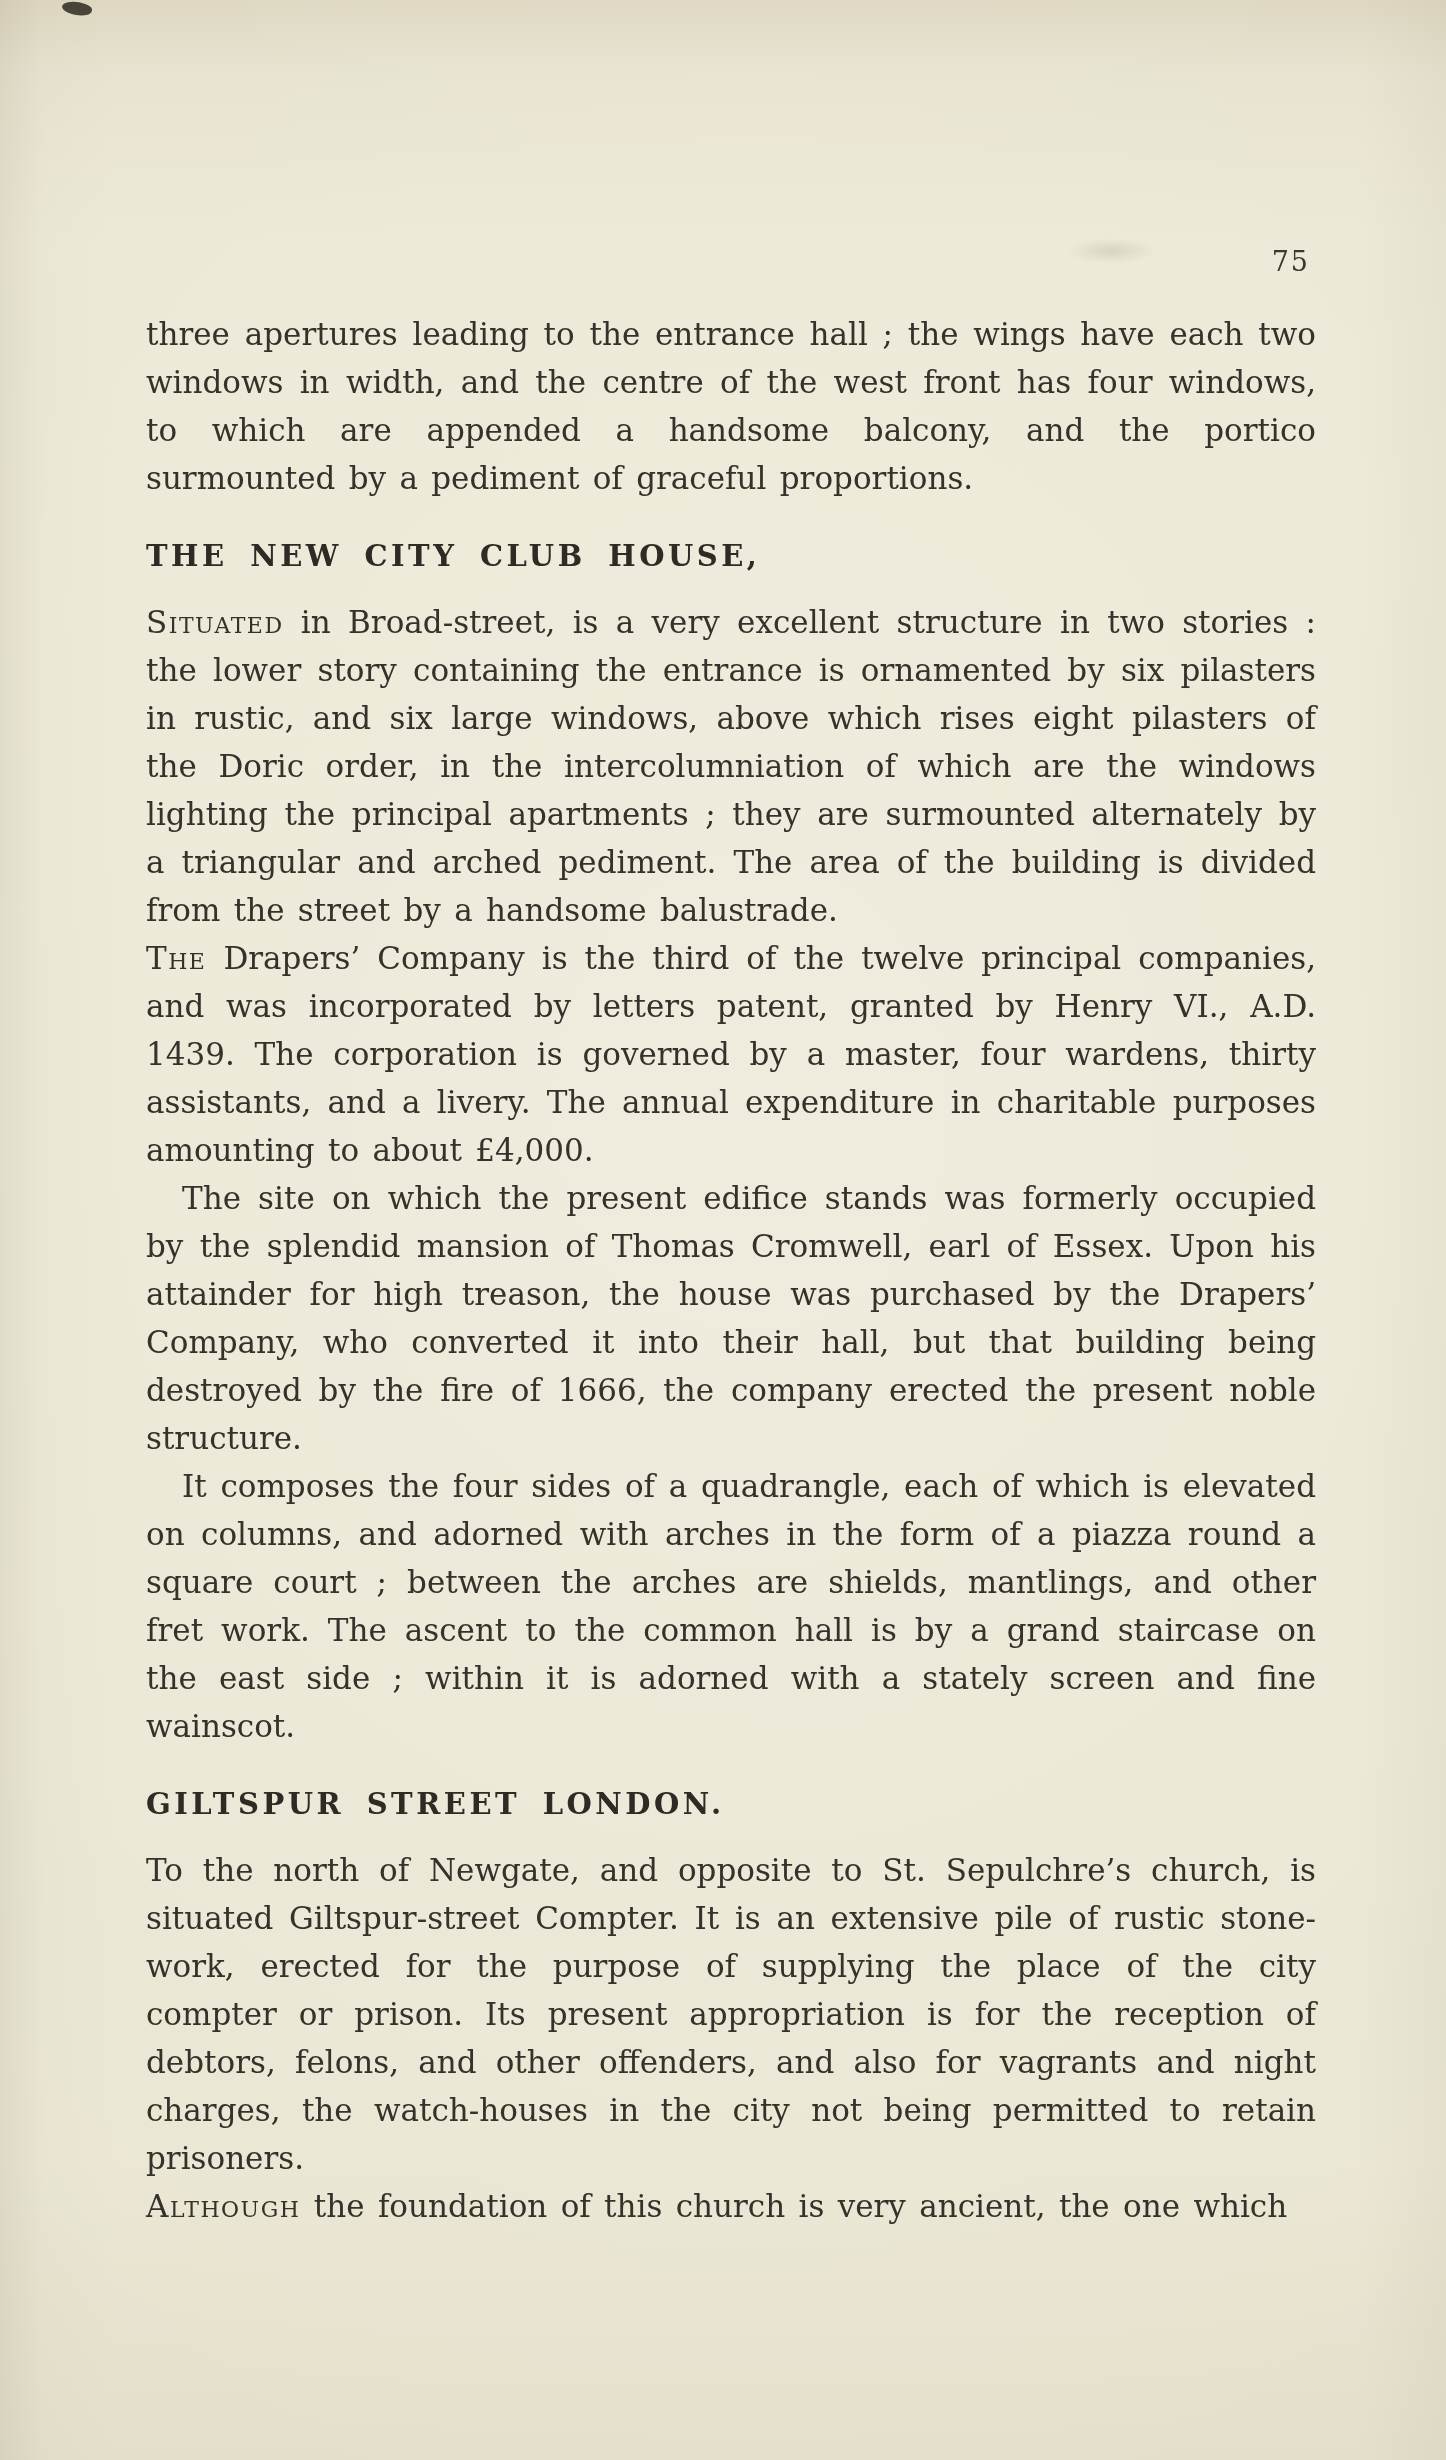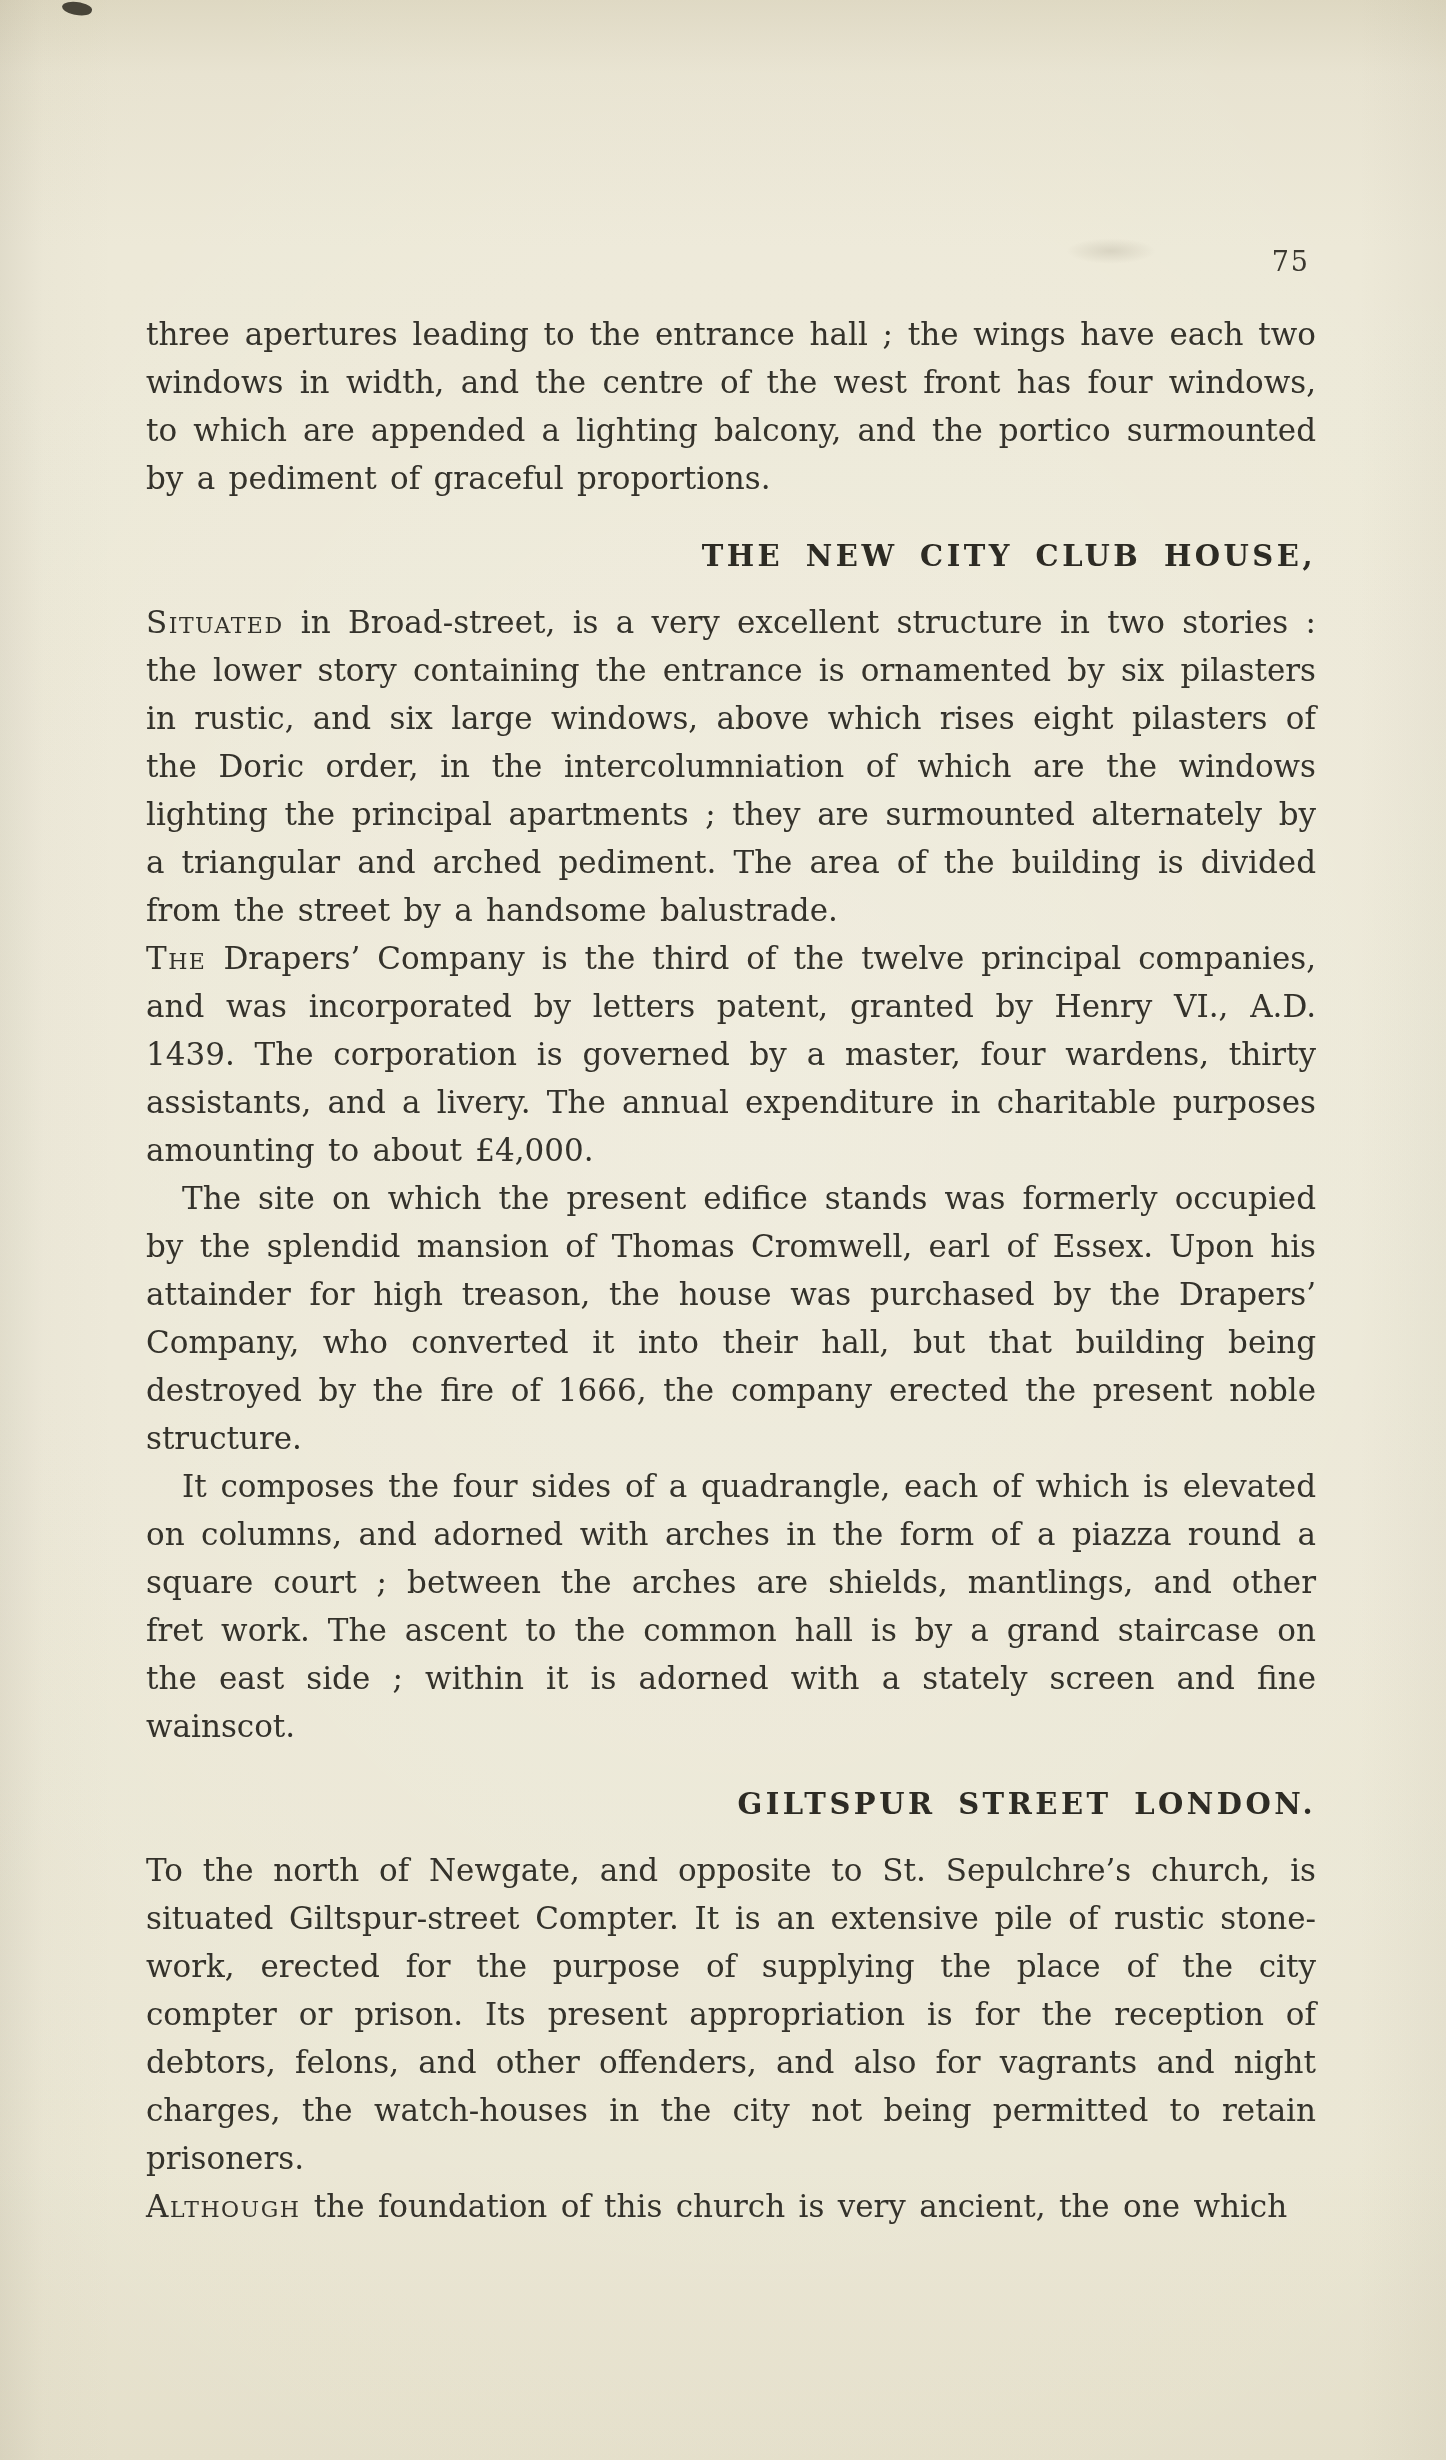--- a/index.html
+++ b/index.html
@@ -109,7 +109,7 @@
 
   <div class="body-text">
 
-    <p class="para">three apertures leading to the entrance hall ; the wings have each two windows in width, and the centre of the west front has four windows, to which are appended a lighting balcony, and the portico surmounted by a pediment of graceful proportions.</p>
+    <p class="para">three apertures leading to the entrance hall ; the wings have each two windows in width, and the centre of the west front has four windows, to which are appended a handsome balcony, and the portico surmounted by a pediment of graceful proportions.</p>
 
     <h2 class="section-heading">THE NEW CITY CLUB HOUSE,</h2>
 

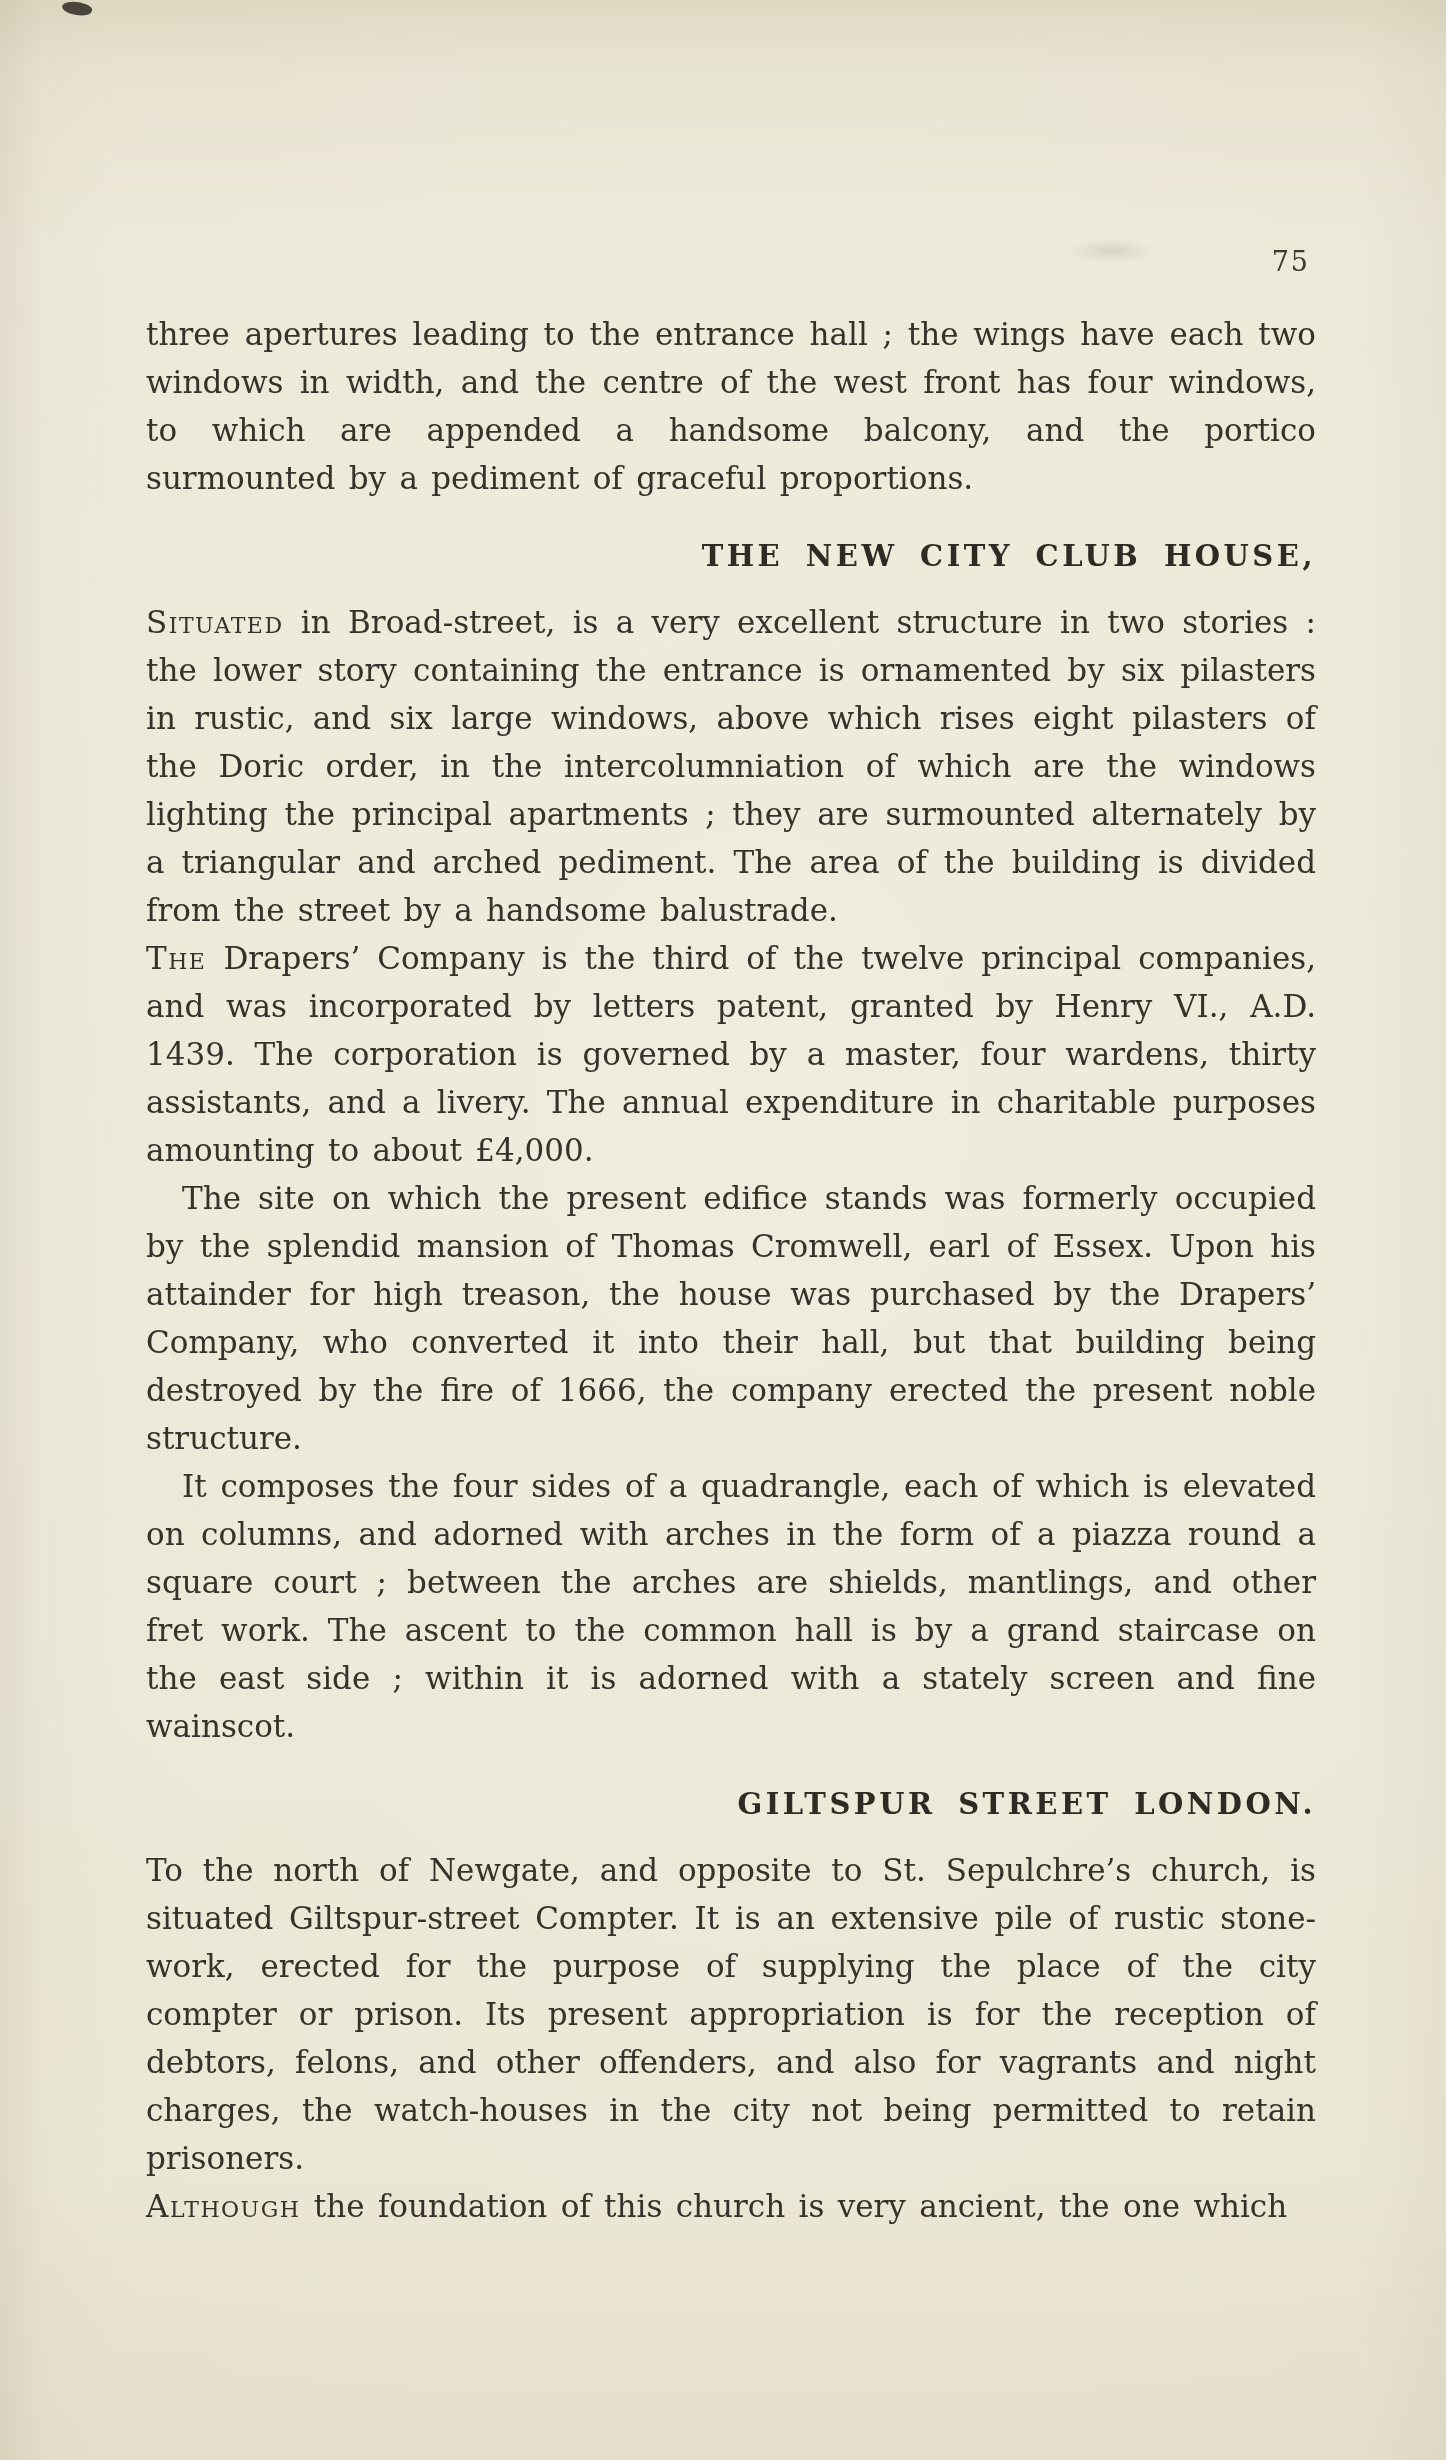--- a/index.html
+++ b/index.html
@@ -87,7 +87,7 @@
 
   .section-heading {
     margin: 30px 0 18px 0;
-    text-align: right;
+    text-align: left;
     font-size: 29px;
     font-weight: bold;
     letter-spacing: 3.5px;

